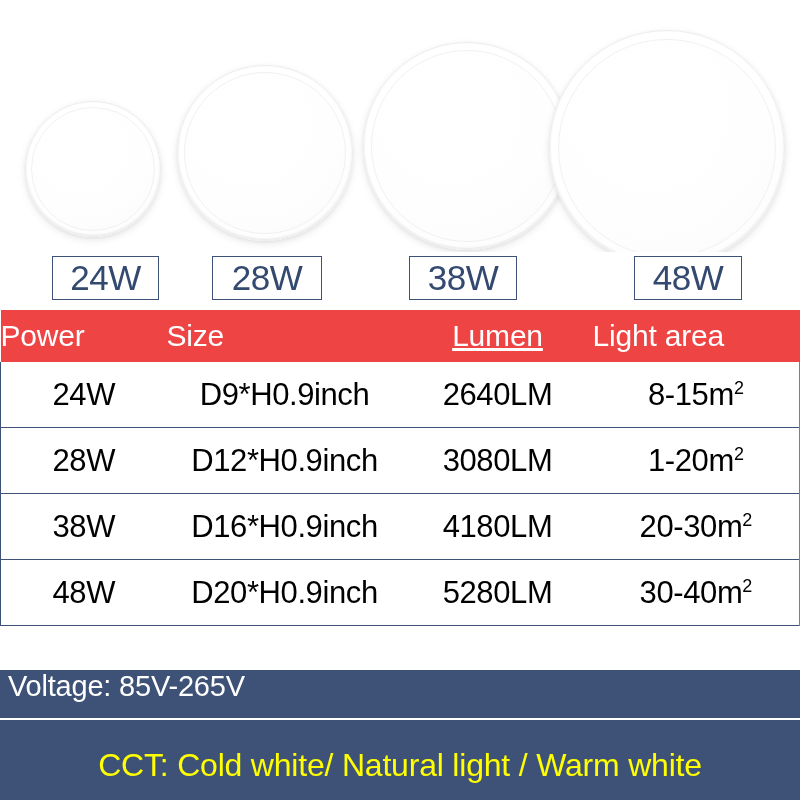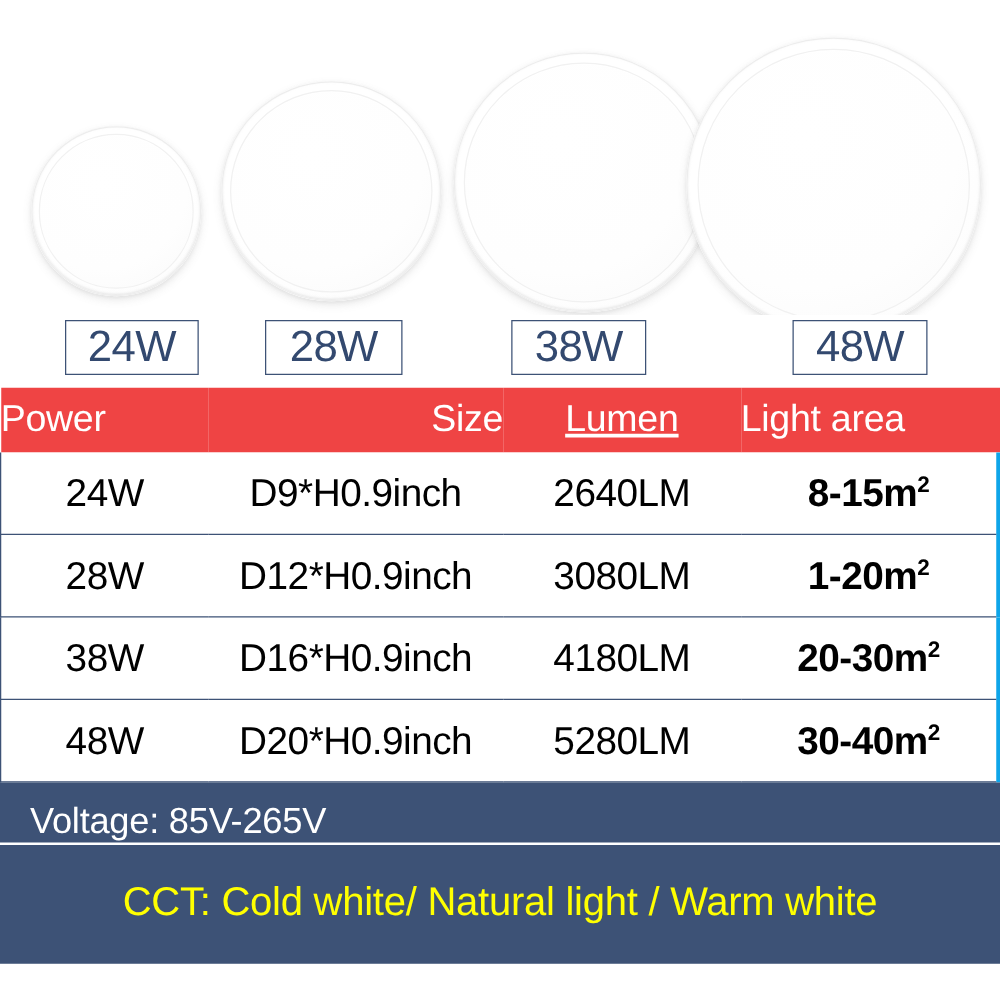--- a/index.html
+++ b/index.html
@@ -89,7 +89,7 @@
     letter-spacing: -0.2px;
   }
   .thead-row th.c-power  { text-align: left; padding-left: 22px; }
-  .thead-row th.c-size   { text-align: right; }
+  .thead-row th.c-size   { text-align: left; }
   .thead-row th.c-lumen  { text-align: center; text-decoration: underline; }
   .thead-row th.c-area   { text-align: left; }
 

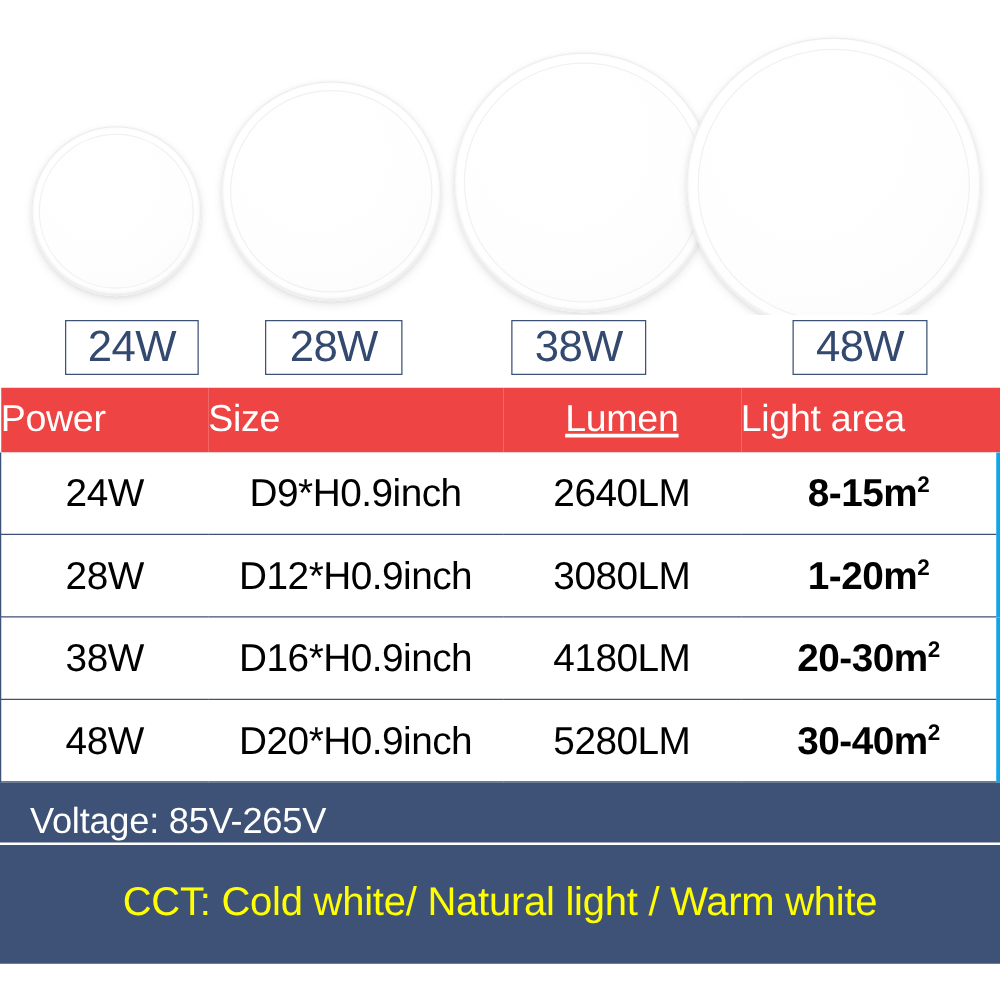--- a/index.html
+++ b/index.html
@@ -105,7 +105,7 @@
   }
   .data-row:first-of-type td { border-top: 0; }
   .data-row td.c-power { border-left: 1px solid #3d5276; }
-  .data-row td.c-area  { border-right: 7px solid #0ea5e9; font-weight: bold; }
+  .data-row td.c-area  { border-right: 3px solid #0ea5e9; }
   .data-row td sup {
     font-size: 0.58em;
     vertical-align: super;

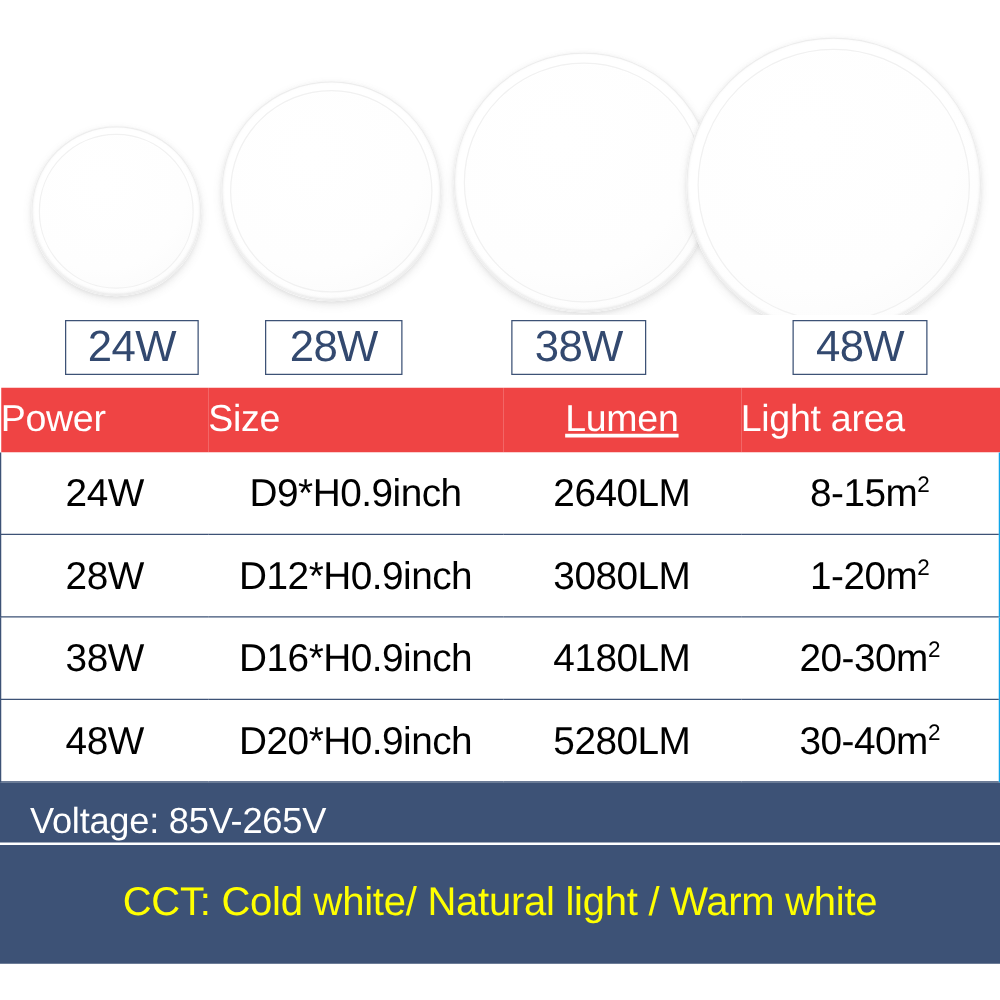--- a/index.html
+++ b/index.html
@@ -120,11 +120,12 @@
     color: #ffffff;
     font-size: 29px;
     display: flex;
-    align-items: flex-end;
+    align-items: flex-start;
     box-sizing: border-box;
-    padding-left: 24px;
+    padding-left: 8px;
     border-bottom: 2px solid #ffffff;
     letter-spacing: -0.2px;
+    margin-top: 44px;
   }
   #voltage-band .voltage-text { flex: 0 0 auto; }
   #voltage-band .colour-text  { margin-left: 92px; }

